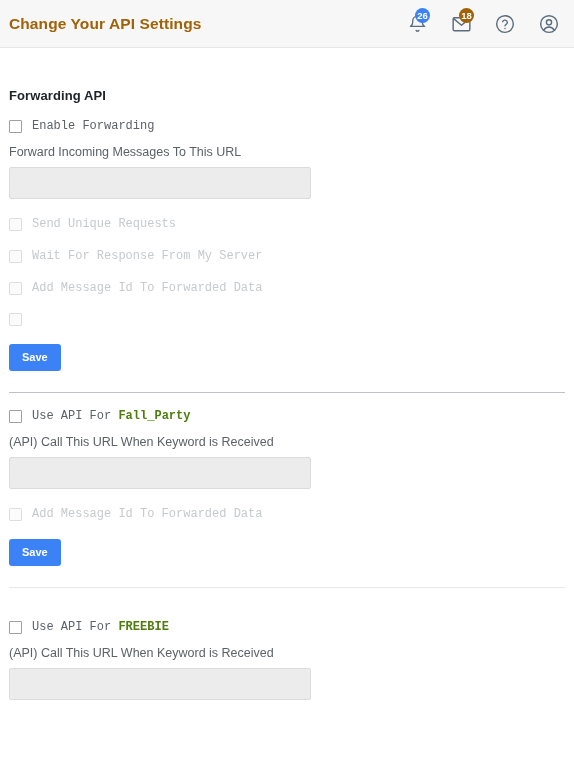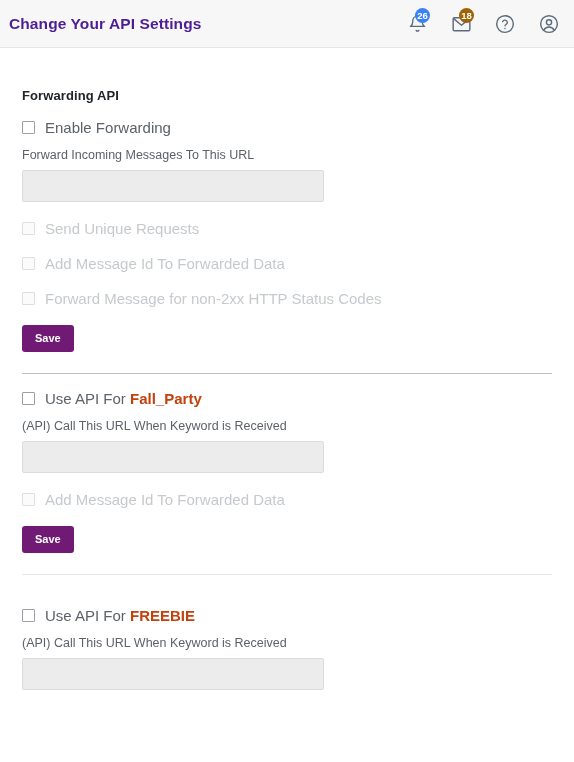--- a/index.html
+++ b/index.html
@@ -28,7 +28,7 @@
   .page-title {
     font-size: 15.5px;
     font-weight: bold;
-    color: #4c1d95;
+    color: #a16207;
     letter-spacing: .1px;
     white-space: nowrap;
   }

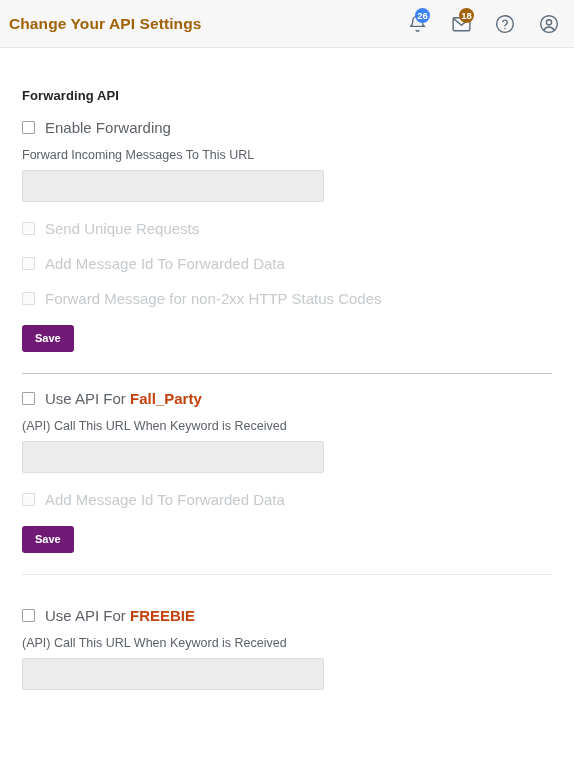--- a/index.html
+++ b/index.html
@@ -69,7 +69,7 @@
 
   
   .content {
-    padding: 0 22px;
+    padding: 0 9px;
     box-sizing: border-box;
   }
   .section { }

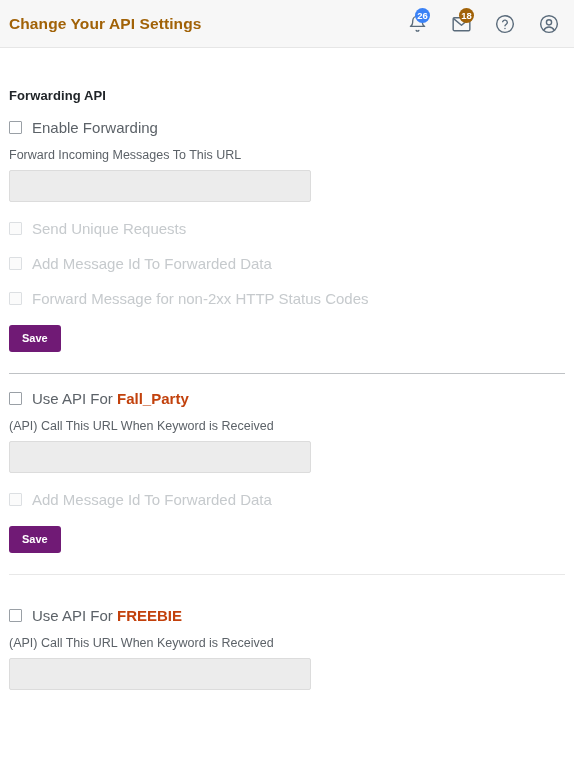--- a/index.html
+++ b/index.html
@@ -106,10 +106,11 @@
     cursor: default;
   }
   .check-label {
-    font-size: 15px;
+    font-size: 12px;
     color: #5c6268;
     margin-left: 10px;
     white-space: nowrap;
+    font-family: Liberation Mono, monospace;
   }
   .check-label.disabled { color: #c6cacd; }
   .check-label b { color: #c2410c; font-weight: bold; }

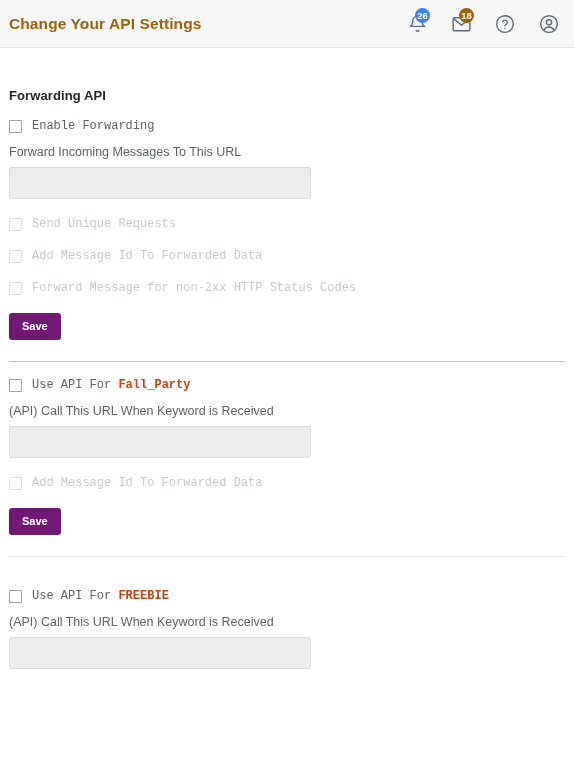--- a/index.html
+++ b/index.html
@@ -220,6 +220,10 @@
       <span class="check-label disabled">Send Unique Requests</span>
     </div>
 
+    <div class="check-row tight">
+      <span class="cbox disabled"></span>
+      <span class="check-label disabled">Wait For Response From My Server</span>
+    </div>
 
     <div class="check-row tight">
       <span class="cbox disabled"></span>

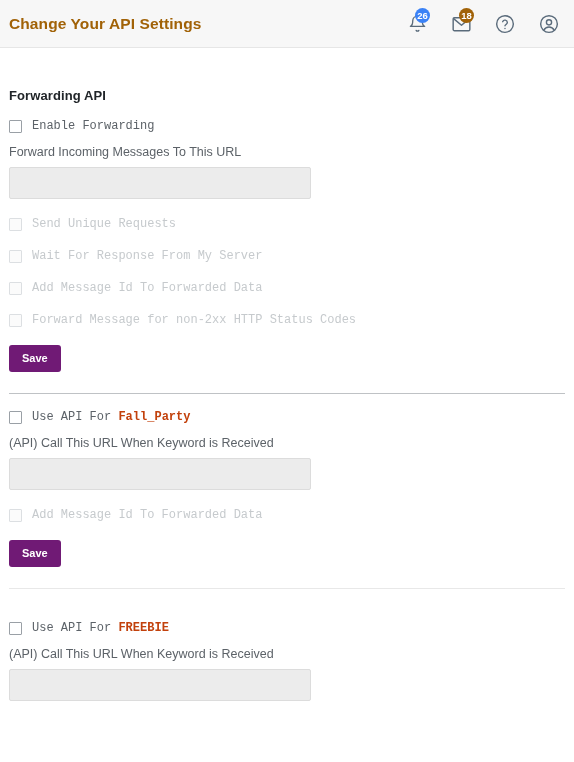--- a/index.html
+++ b/index.html
@@ -232,7 +232,6 @@
 
     <div class="check-row tight">
       <span class="cbox disabled"></span>
-      <span class="check-label disabled">Forward Message for non-2xx HTTP Status Codes</span>
     </div>
 
     <button class="save-btn">Save</button>

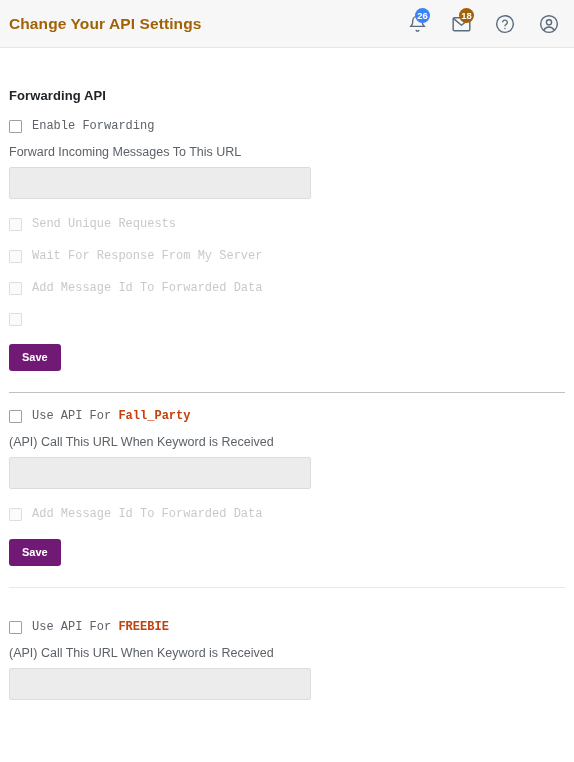--- a/index.html
+++ b/index.html
@@ -139,7 +139,7 @@
   .save-btn {
     display: inline-block;
     margin-top: 18px;
-    background: #701a75;
+    background: #3b82f6;
     color: #ffffff;
     border: none;
     border-radius: 3px;

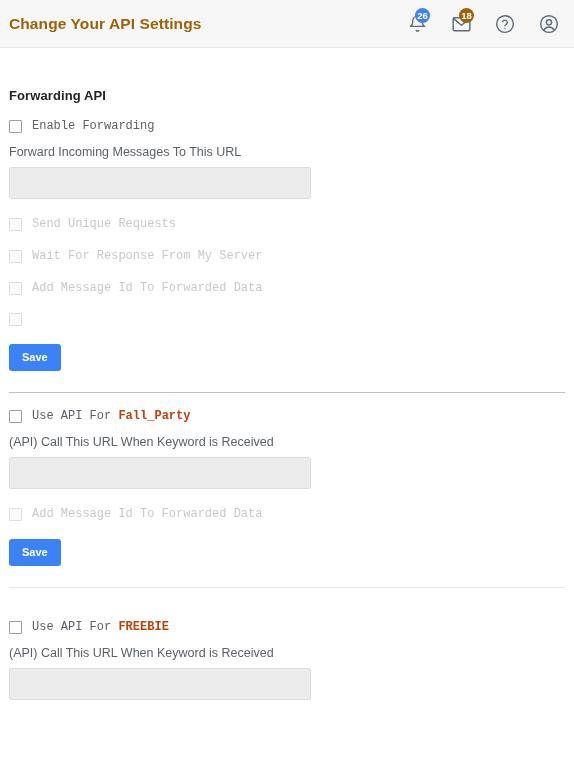--- a/index.html
+++ b/index.html
@@ -113,7 +113,7 @@
     font-family: Liberation Mono, monospace;
   }
   .check-label.disabled { color: #c6cacd; }
-  .check-label b { color: #c2410c; font-weight: bold; }
+  .check-label b { color: #4d7c0f; font-weight: bold; }
 
   .field-label {
     font-size: 12.5px;

